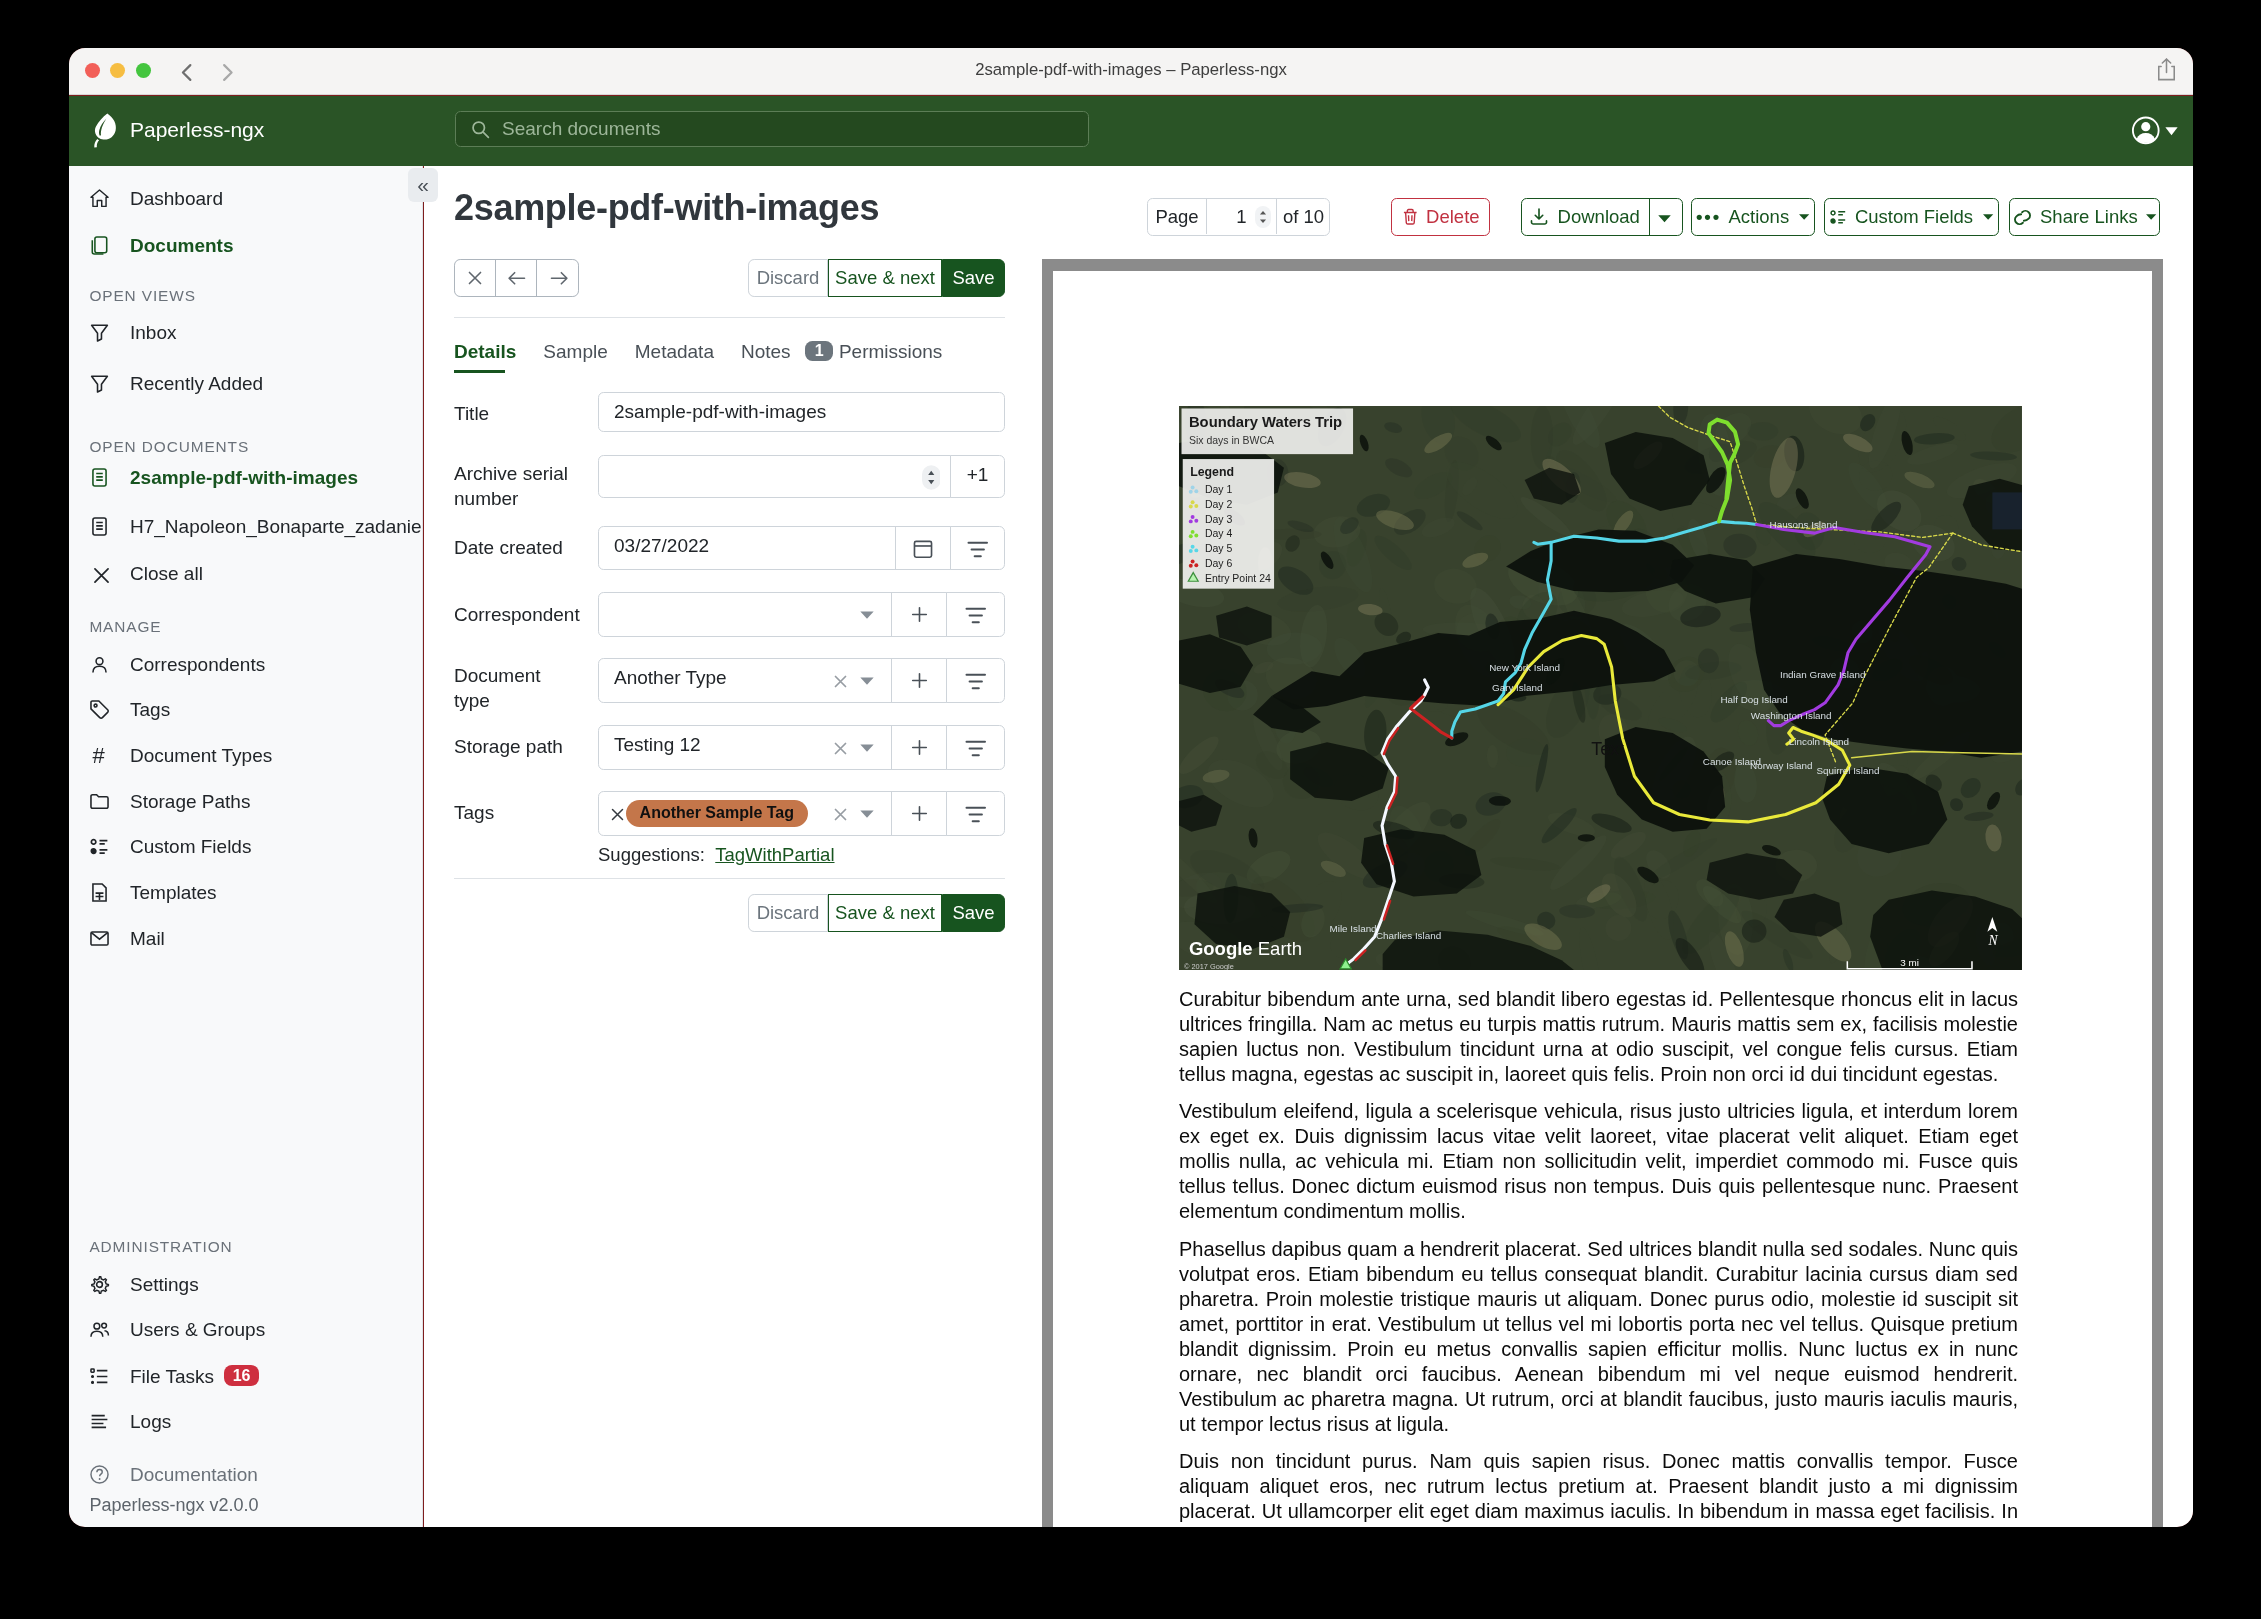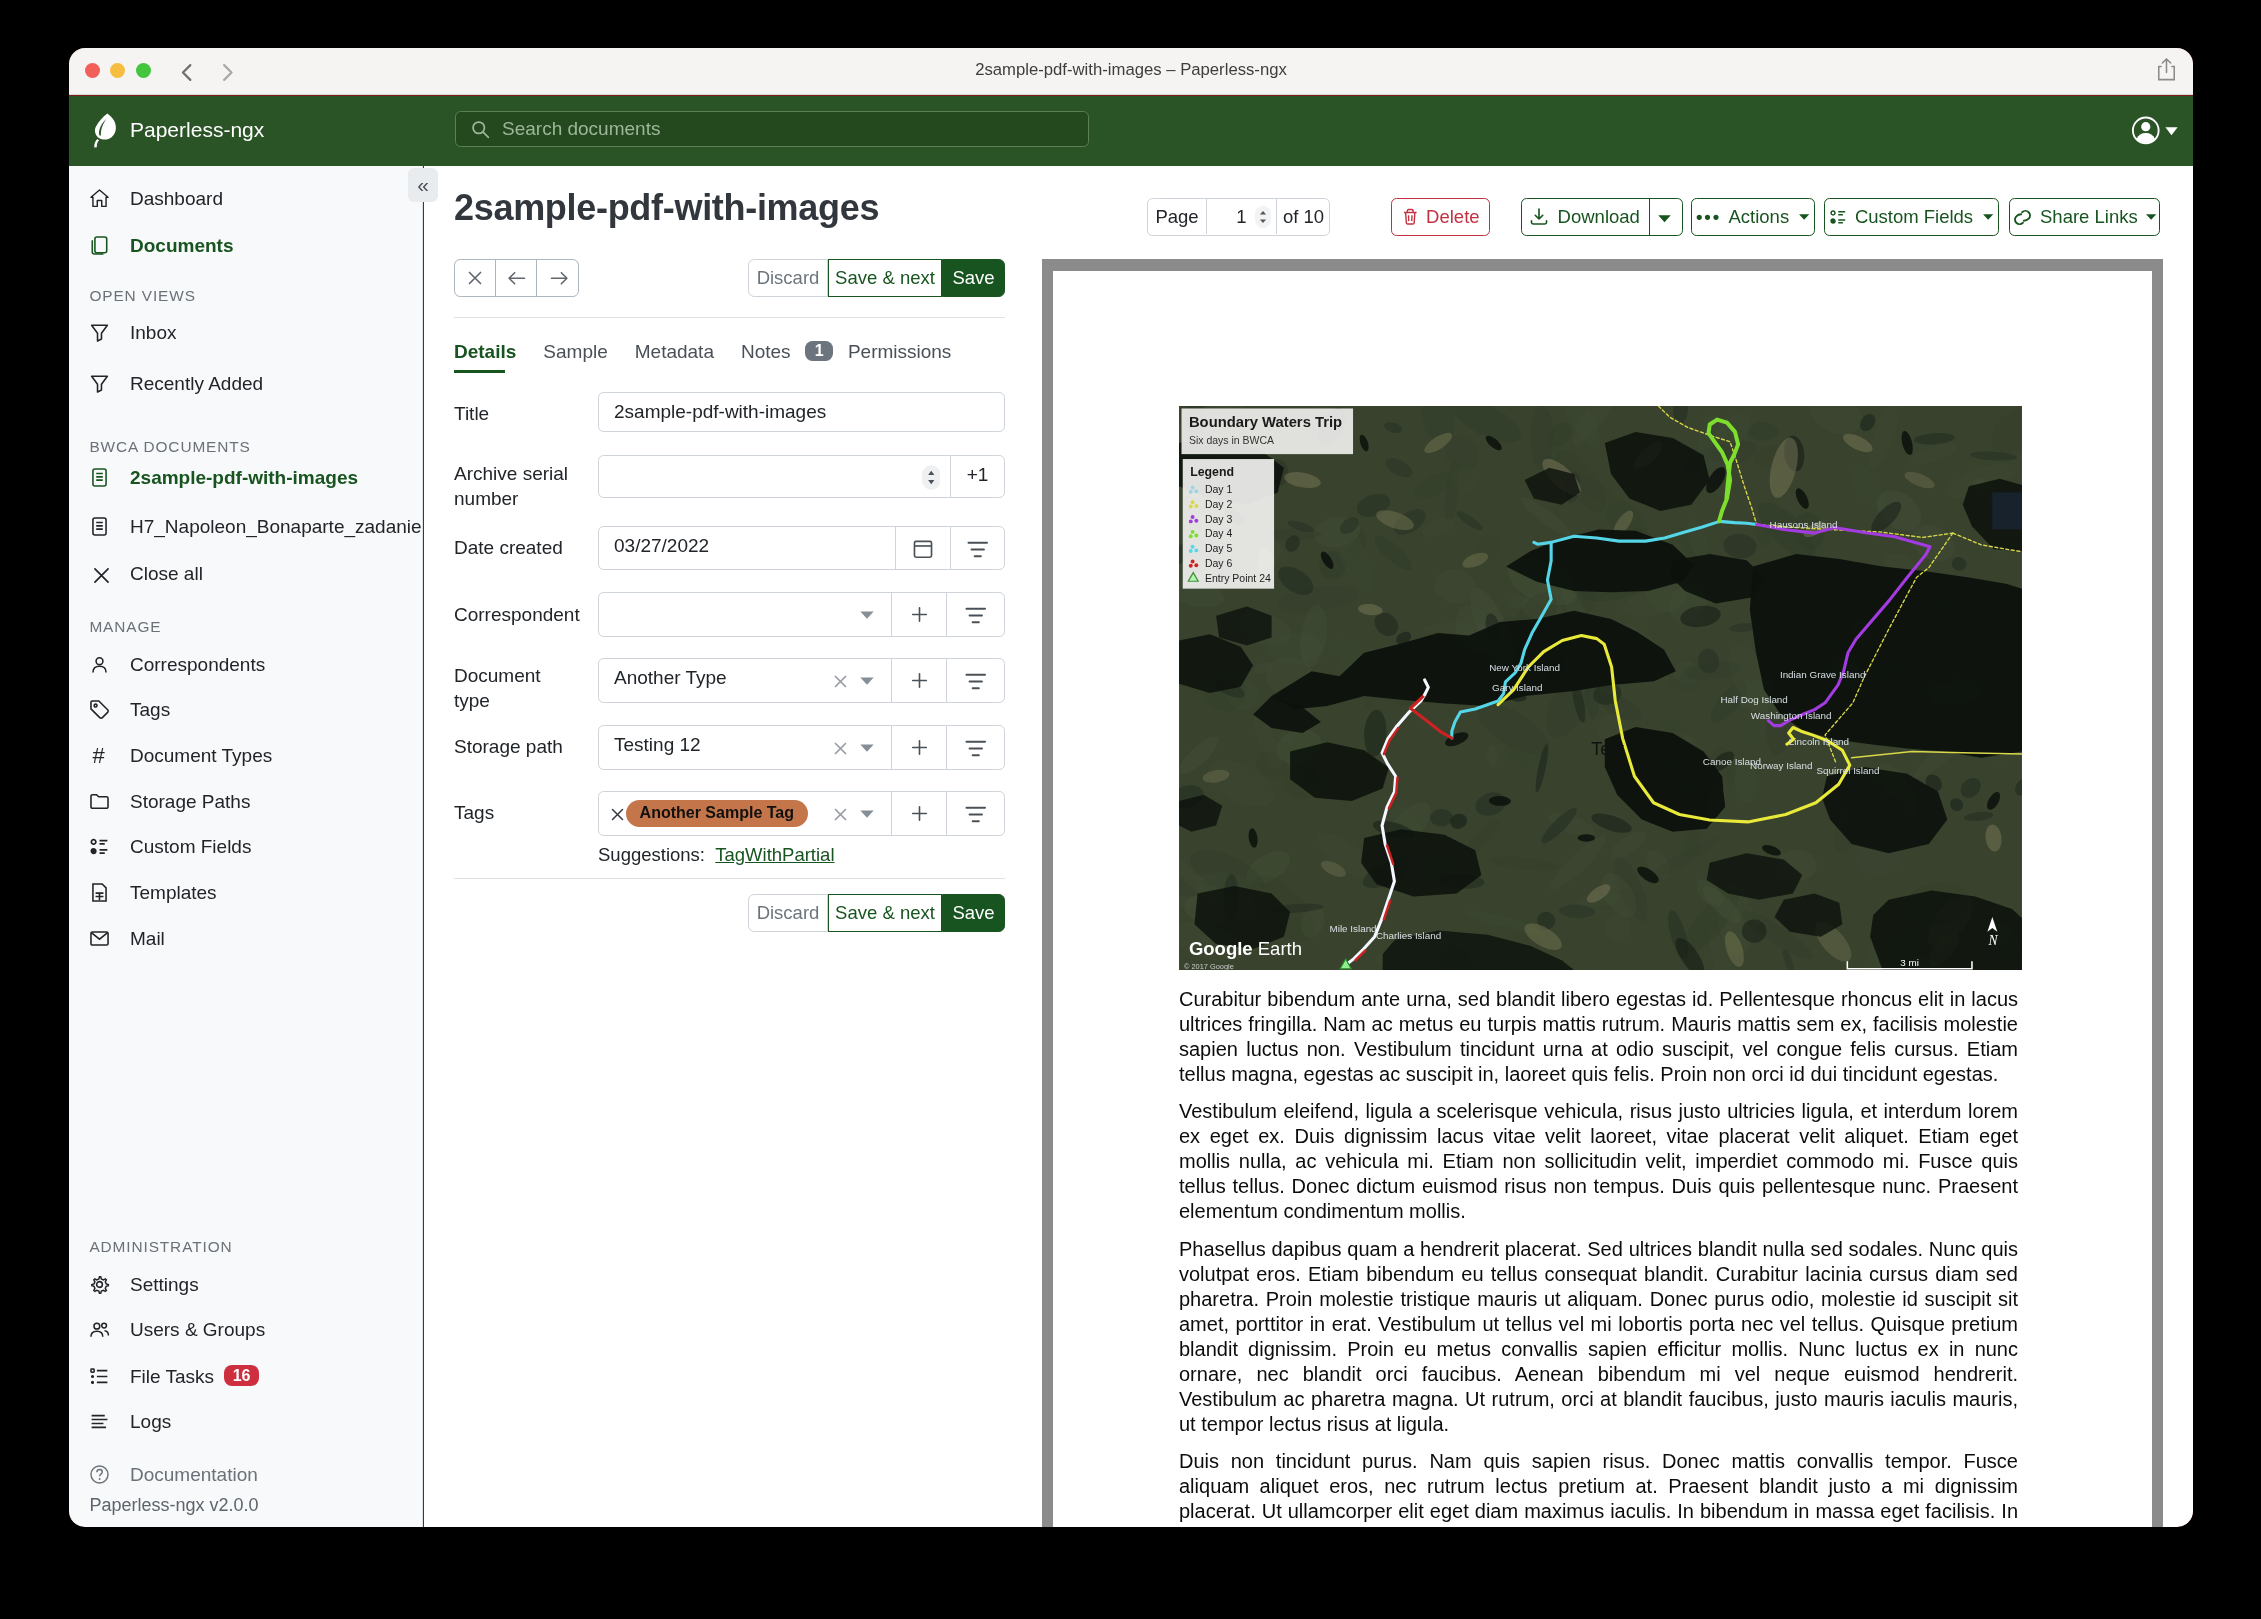--- a/index.html
+++ b/index.html
@@ -338,7 +338,7 @@
 <div class="hr1" style="top:151px"></div>
 
 <div class="tabs" style="top:175px">
-  <span class="tab active">Details</span><span class="tab">Sample</span><span class="tab">Metadata</span><span class="tab" style="margin-right:8.6px">Notes</span><span class="notebadge">1</span><span class="tab" style="margin-left:15px">Permissions</span>
+  <span class="tab active">Details</span><span class="tab">Sample</span><span class="tab">Metadata</span><span class="tab" style="margin-right:8.6px">Notes</span><span class="notebadge">1</span><span class="tab" style="margin-left:6px">Permissions</span>
 </div>
 <div class="tabline"></div>
 

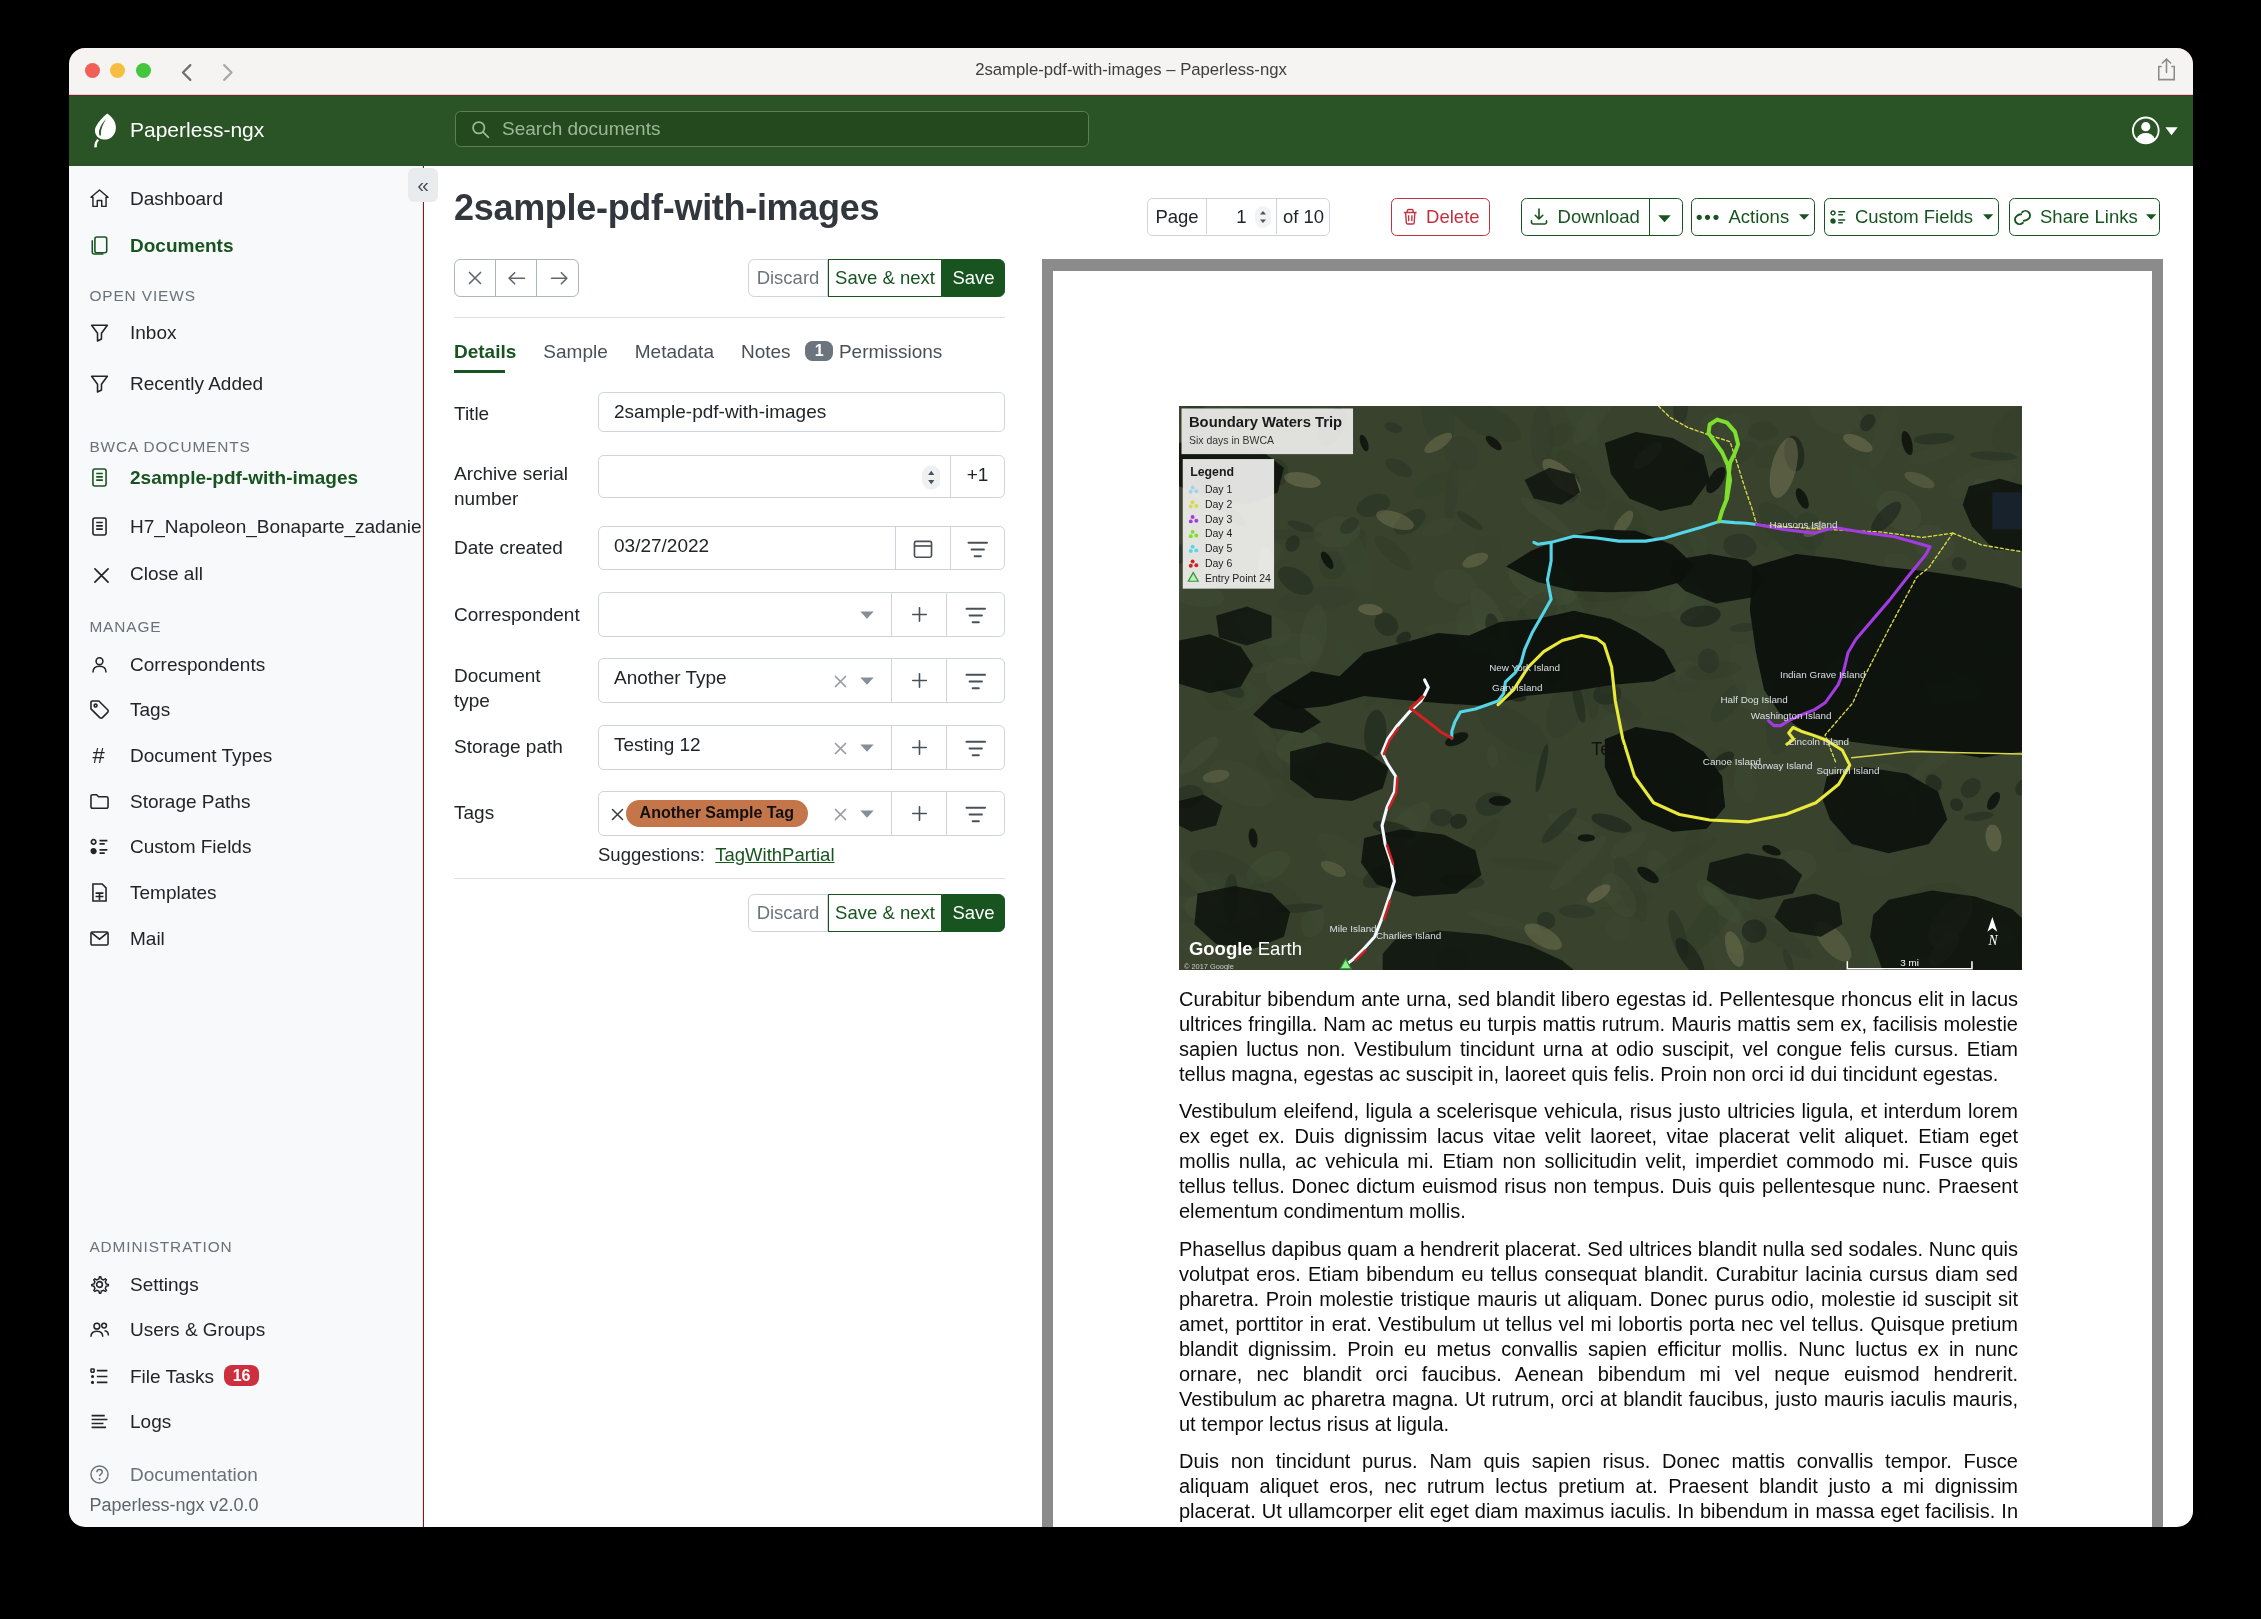--- a/index.html
+++ b/index.html
@@ -134,7 +134,7 @@
         </svg>
         <span class="lb">Recently Added</span>
       </div>
-<div class="shead" style="top:272px">BWCA DOCUMENTS</div>
+<div class="shead" style="top:272px">OPEN DOCUMENTS</div>
 <div class="sitem act" style="top:301px">
         <svg class="ic" viewBox="0 0 16 16" width="21" height="21">
           <g fill="none" stroke="#17541f" stroke-width="1.2">

